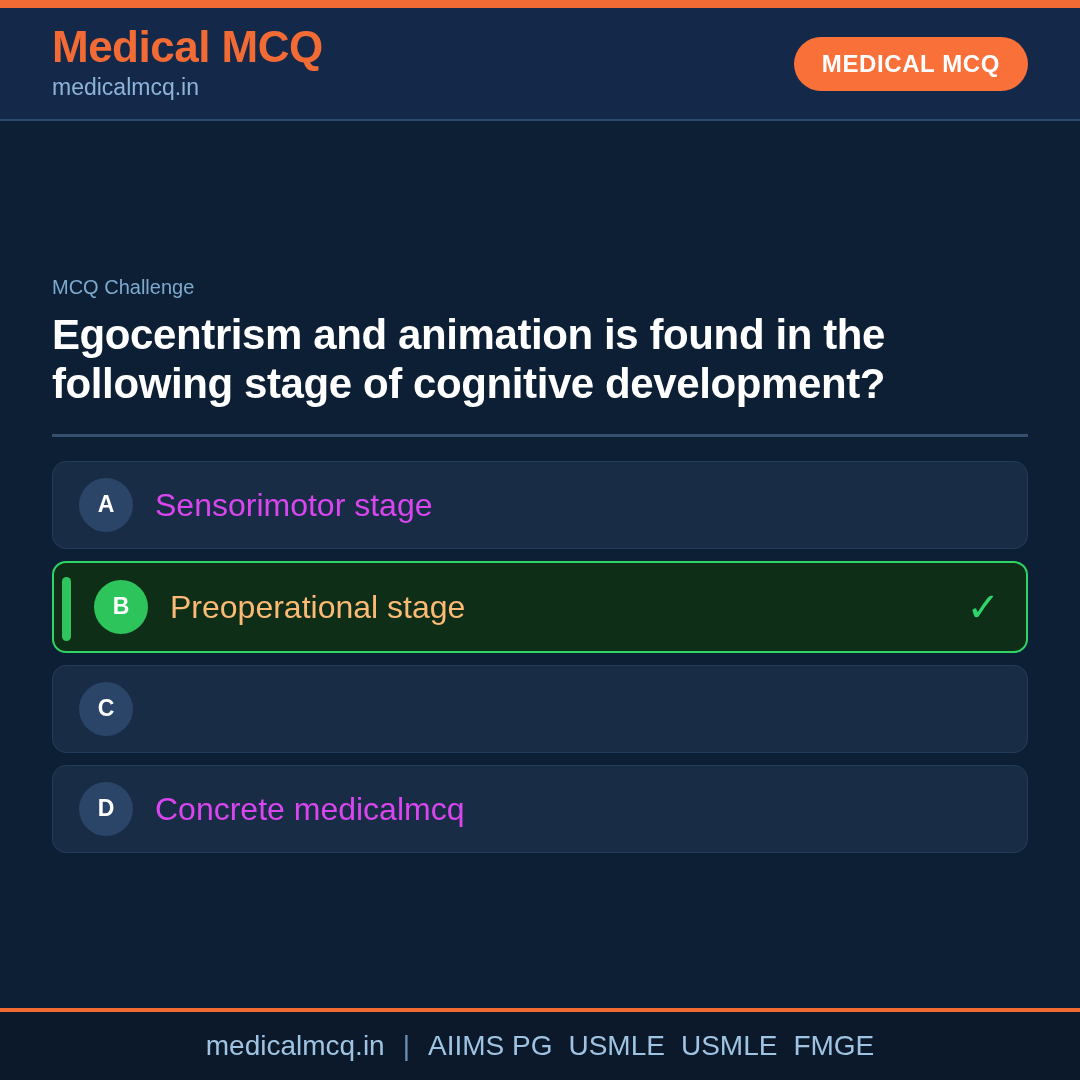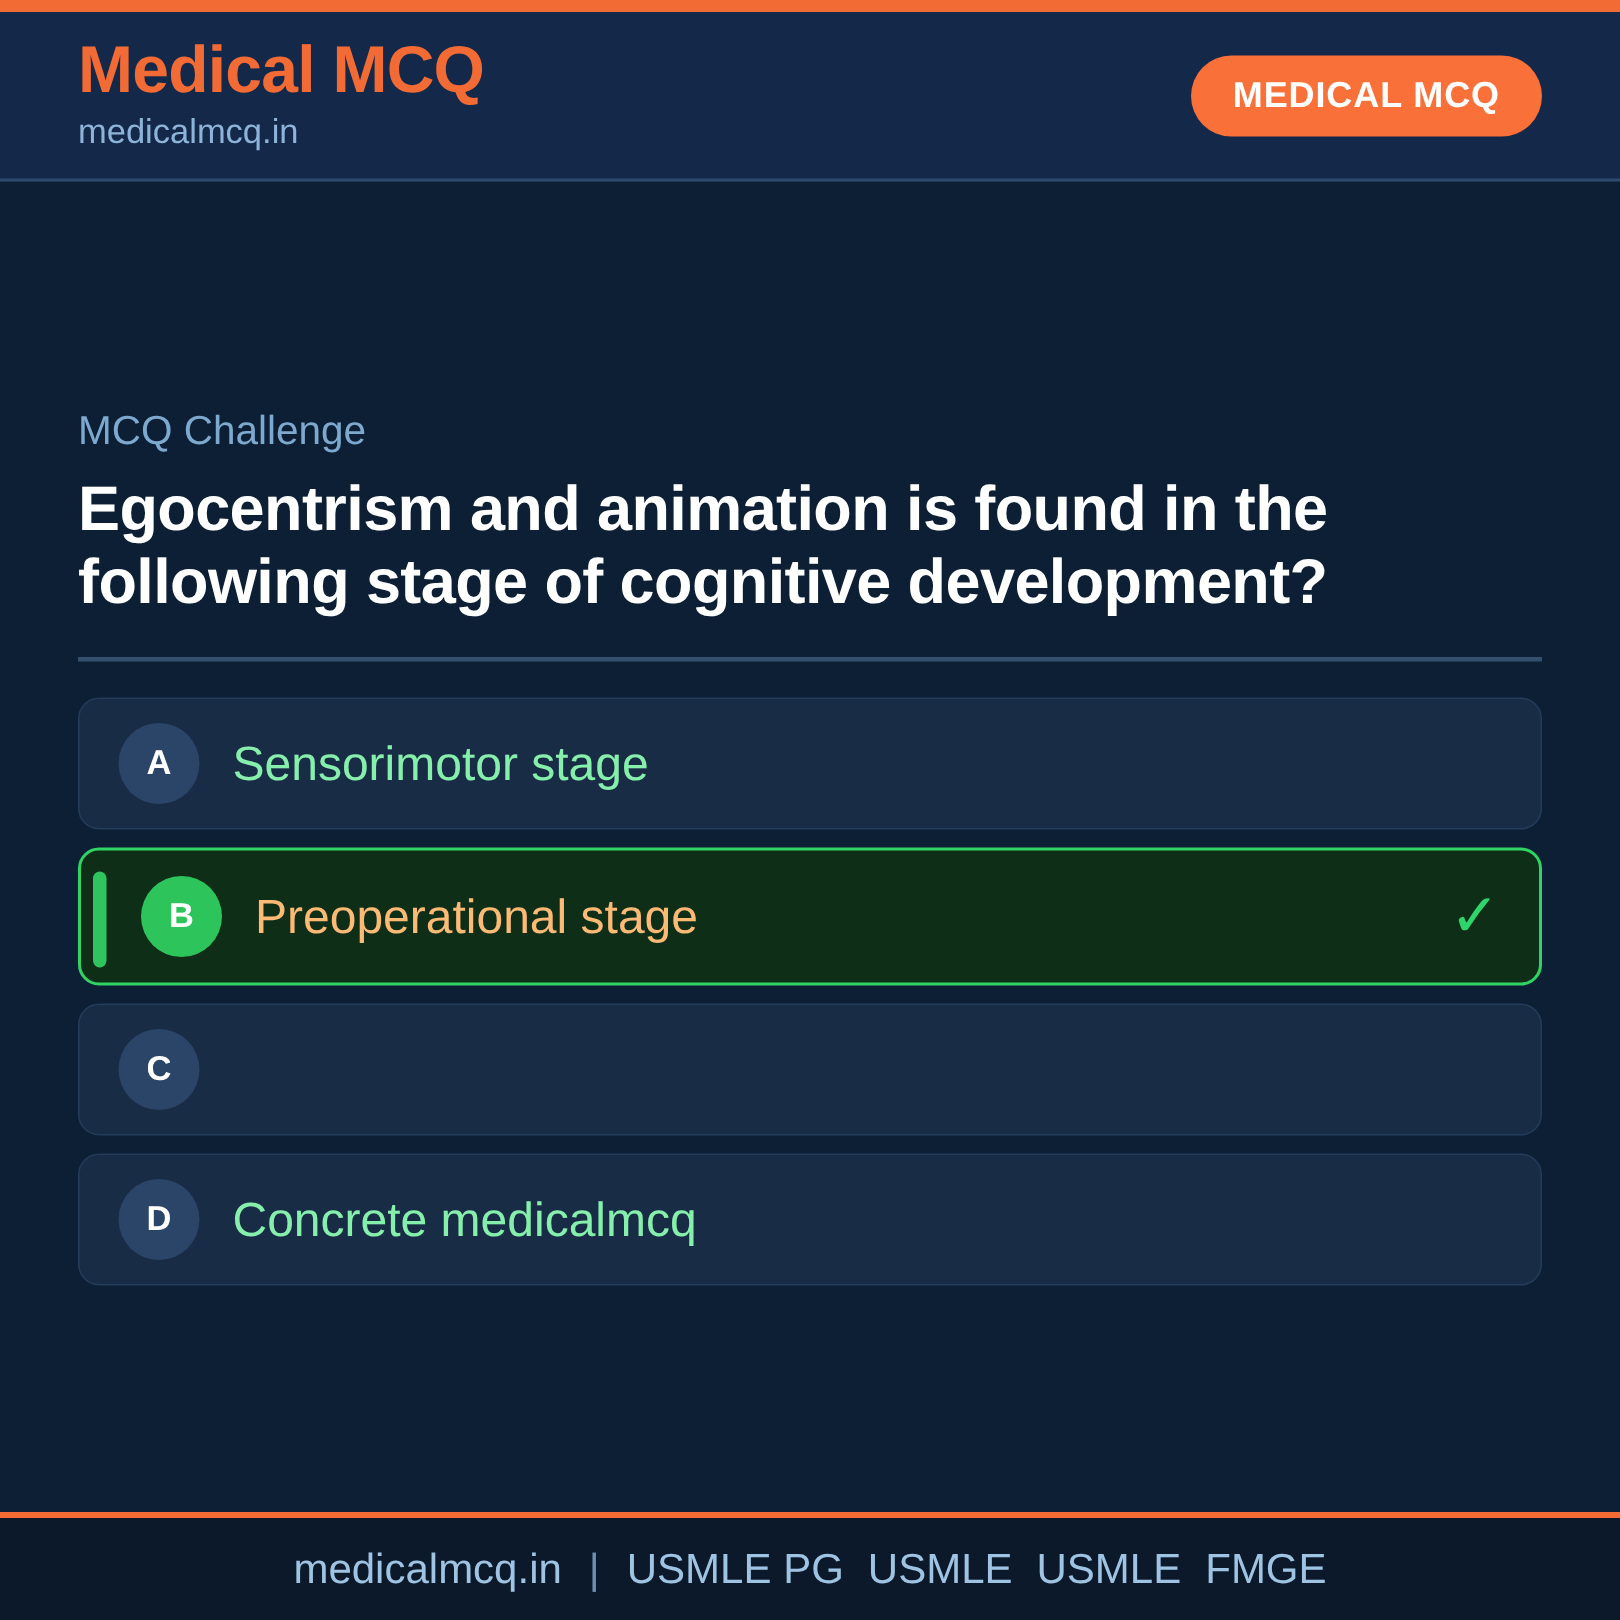--- a/index.html
+++ b/index.html
@@ -59,7 +59,7 @@
     justify-content:center;
   }
   .eyebrow {
-    font-size:27px; color:#7ea9cf;
+    font-size:20px; color:#7ea9cf;
     margin-bottom:12px;
   }
   .question {

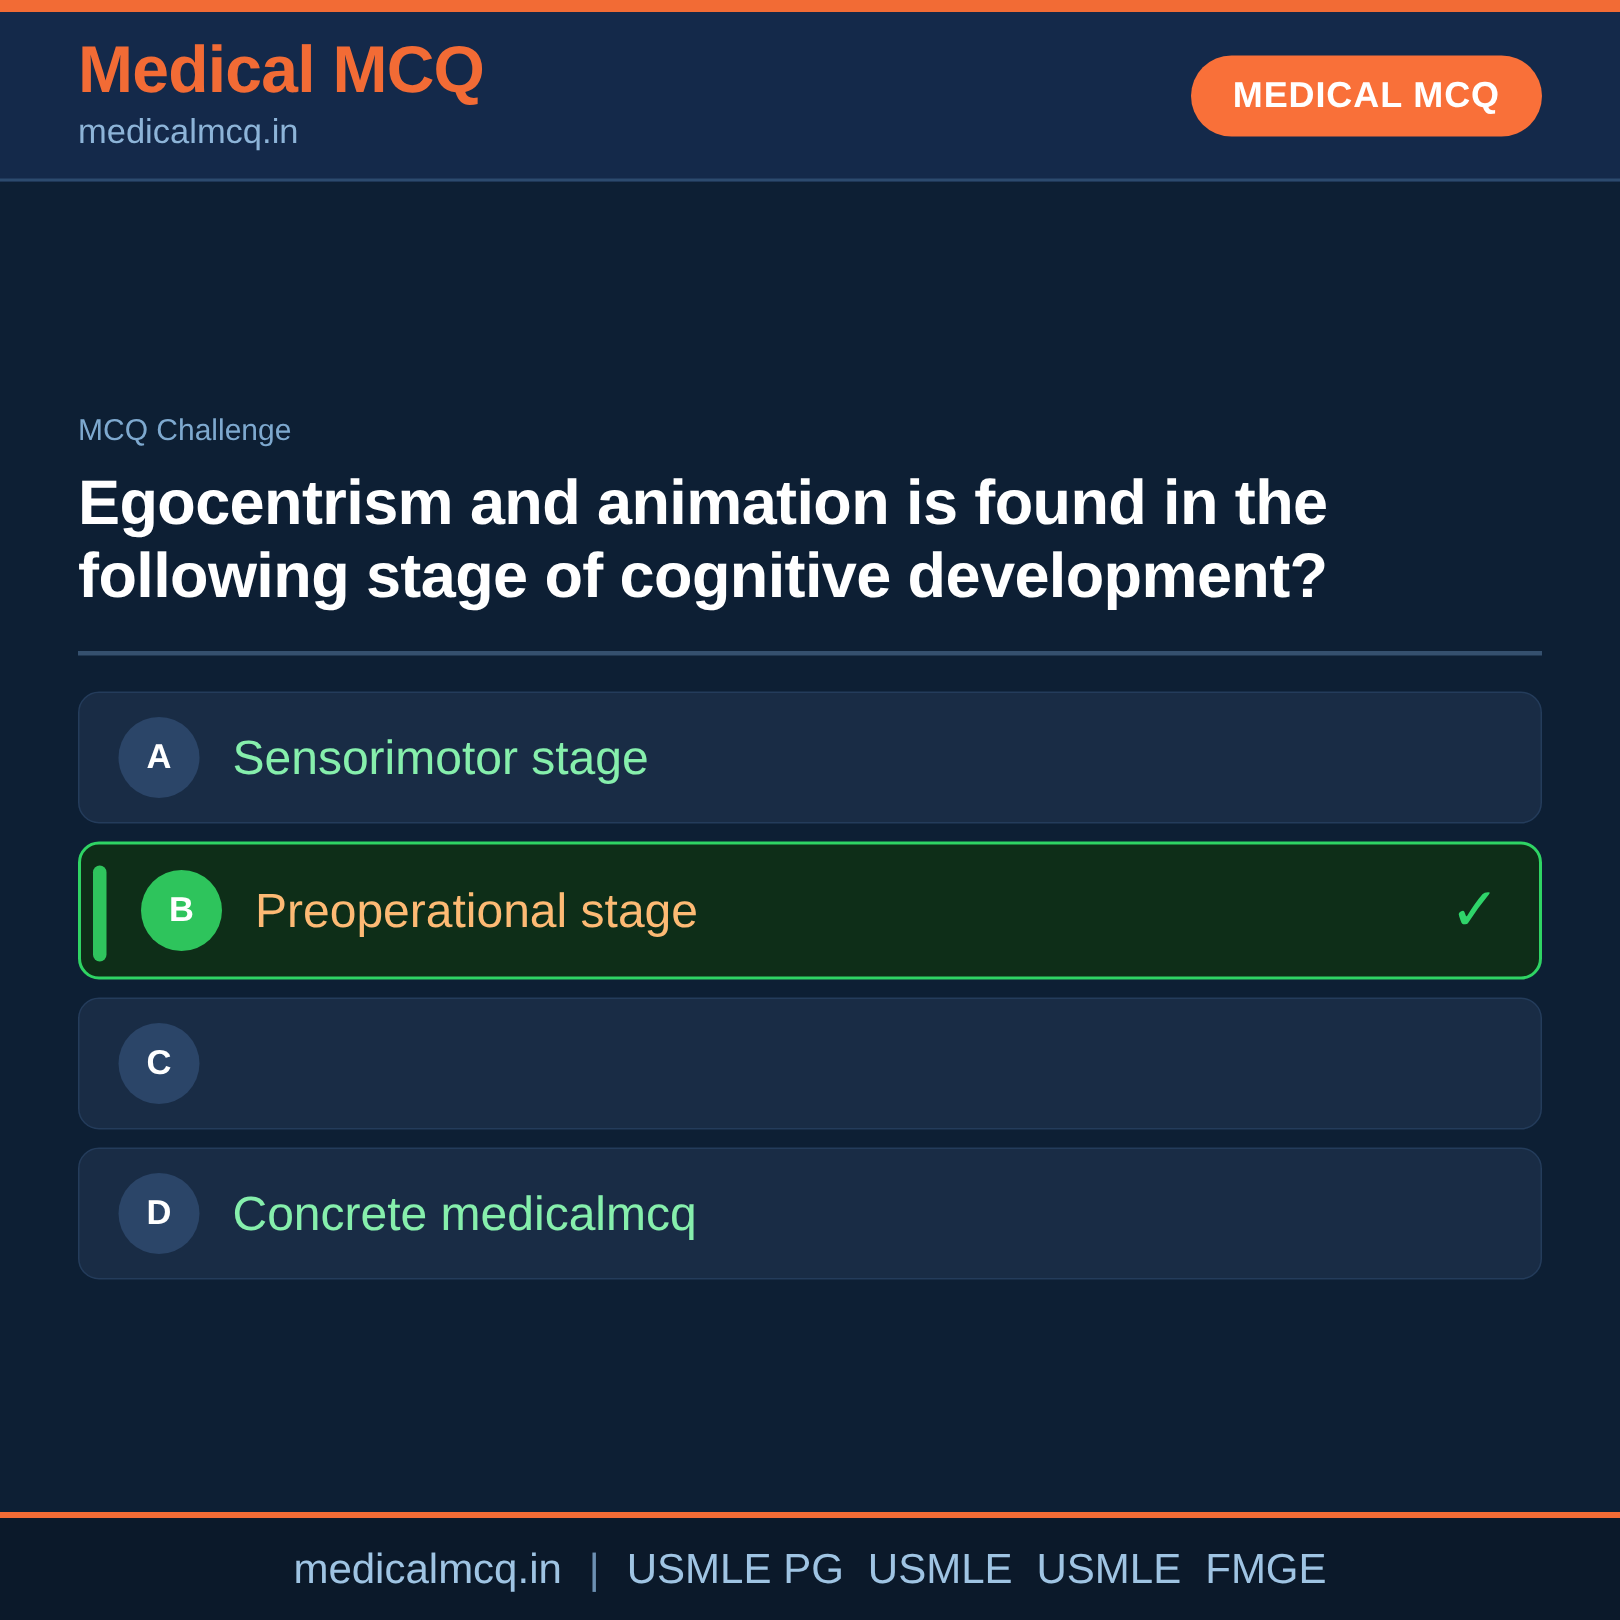--- a/index.html
+++ b/index.html
@@ -105,7 +105,7 @@
   }
   .option.correct .badge { background:#2ec45c; }
   .opt-text {
-    font-size:32px; color:#86efac;
+    font-size:32px; color:#d946ef;
     line-height:1.2;
   }
   .option.correct .opt-text { color:#fdba74; }

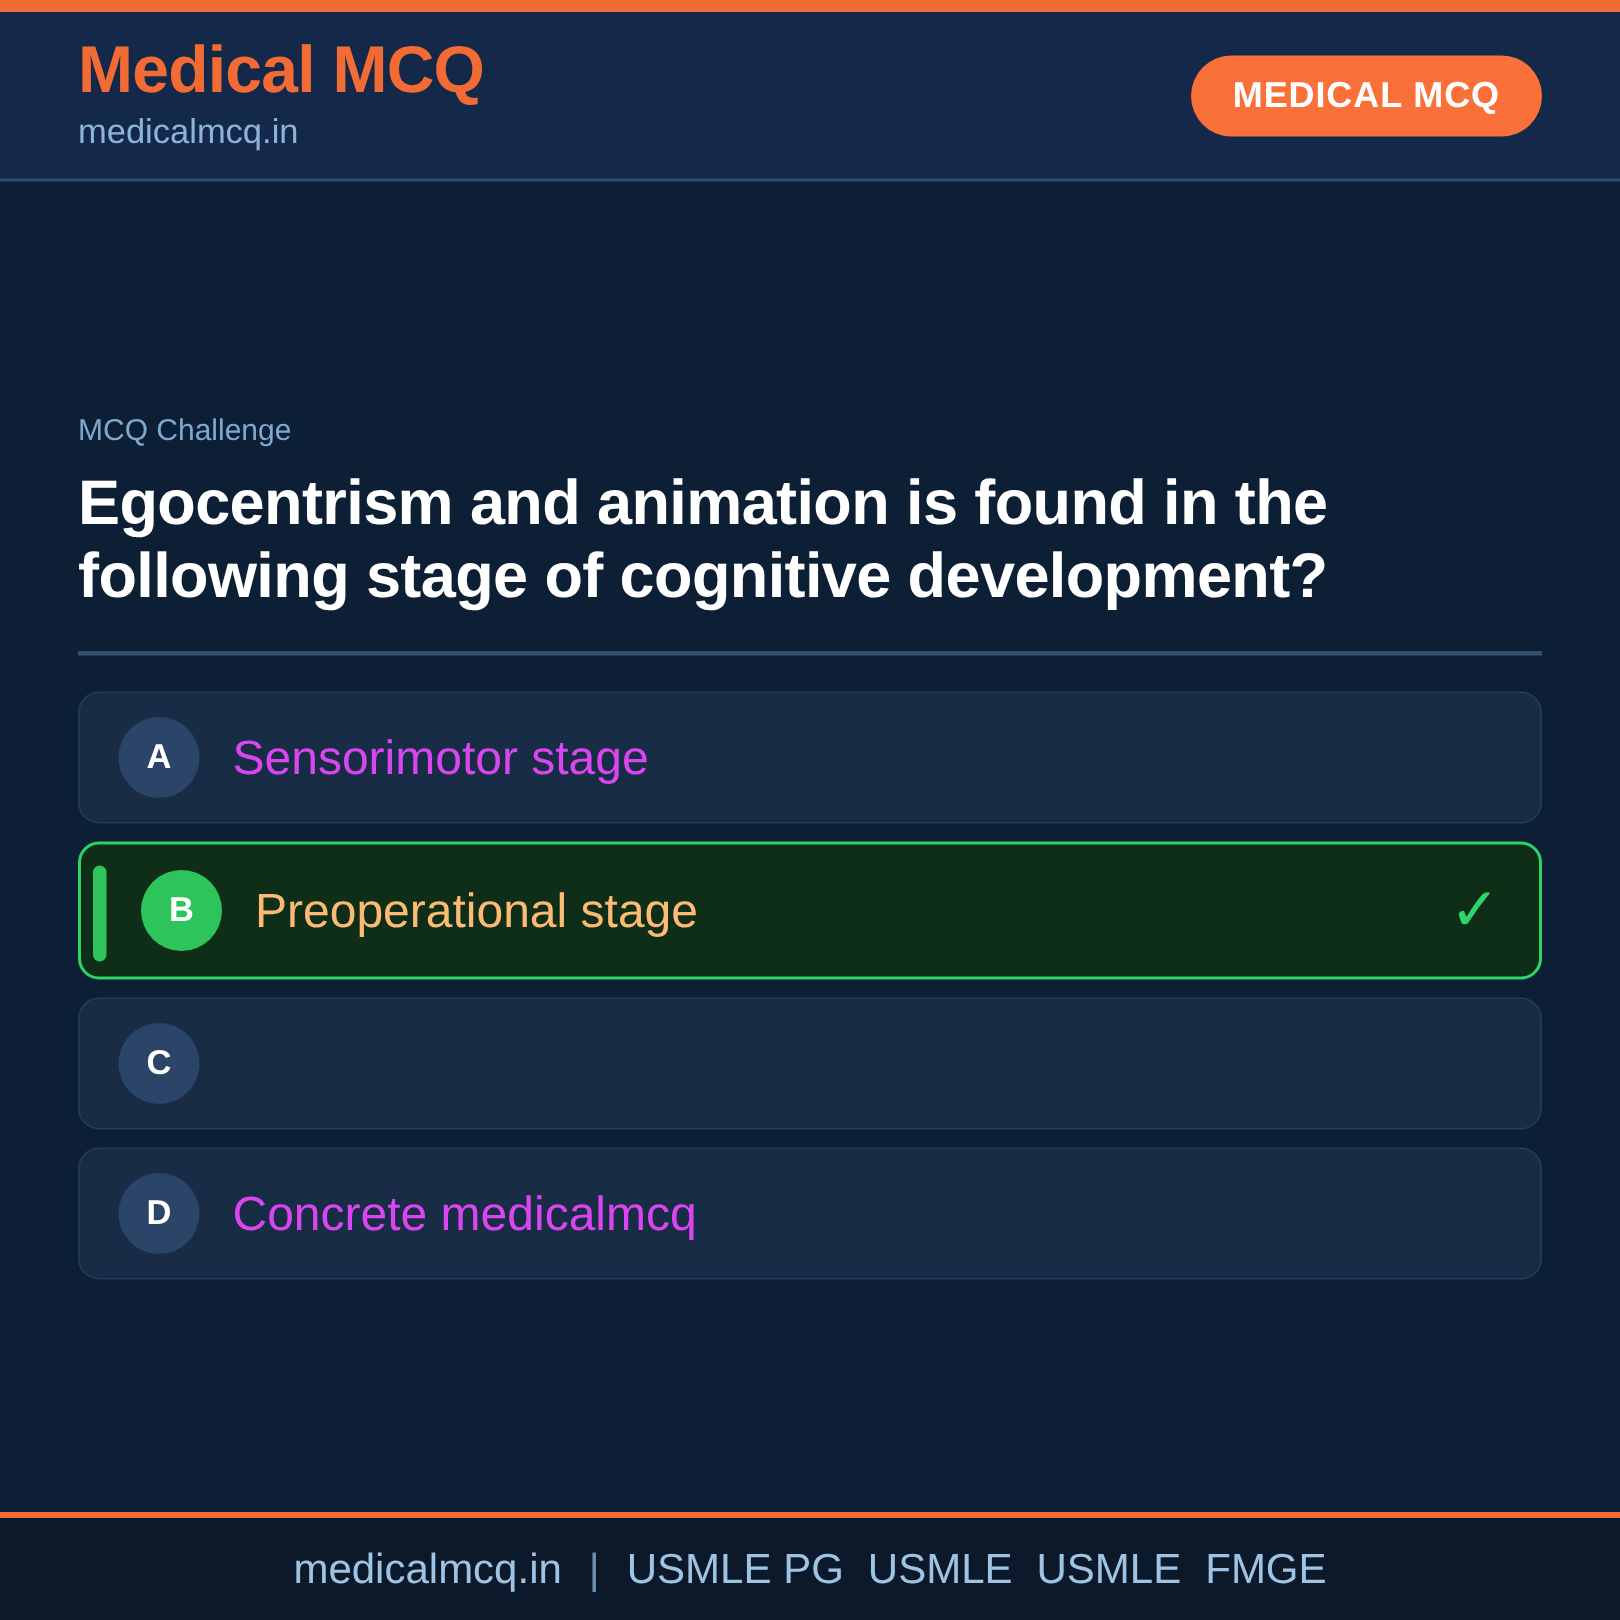--- a/index.html
+++ b/index.html
@@ -184,7 +184,7 @@
       <span>medicalmcq.in</span>
       <span class="footer-sep">|</span>
       <span class="exam-list">
-        <span>USMLE PG</span>
+        <span>AIIMS PG</span>
         <span>USMLE</span>
         <span>USMLE</span>
         <span>FMGE</span>

